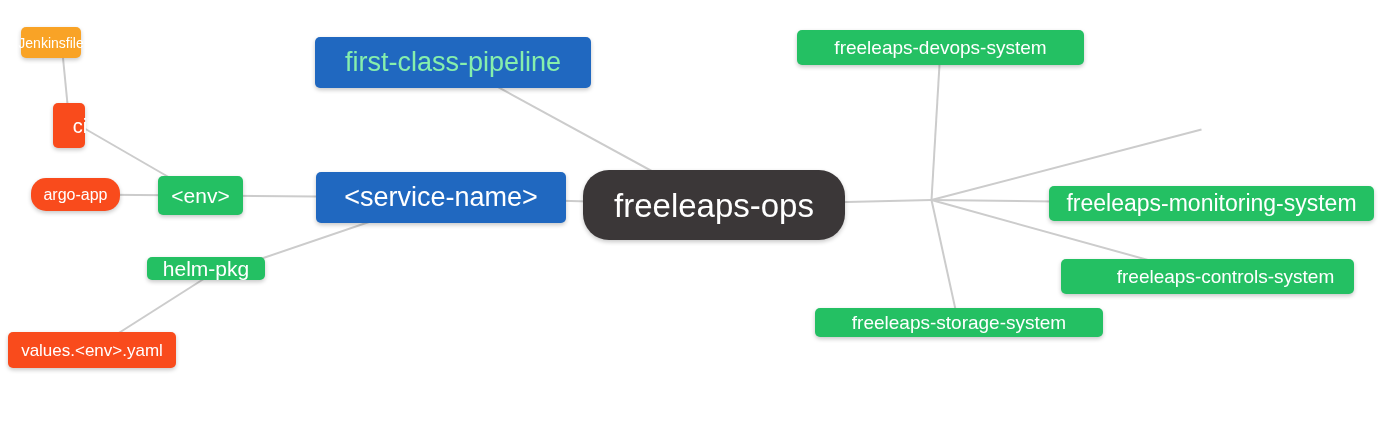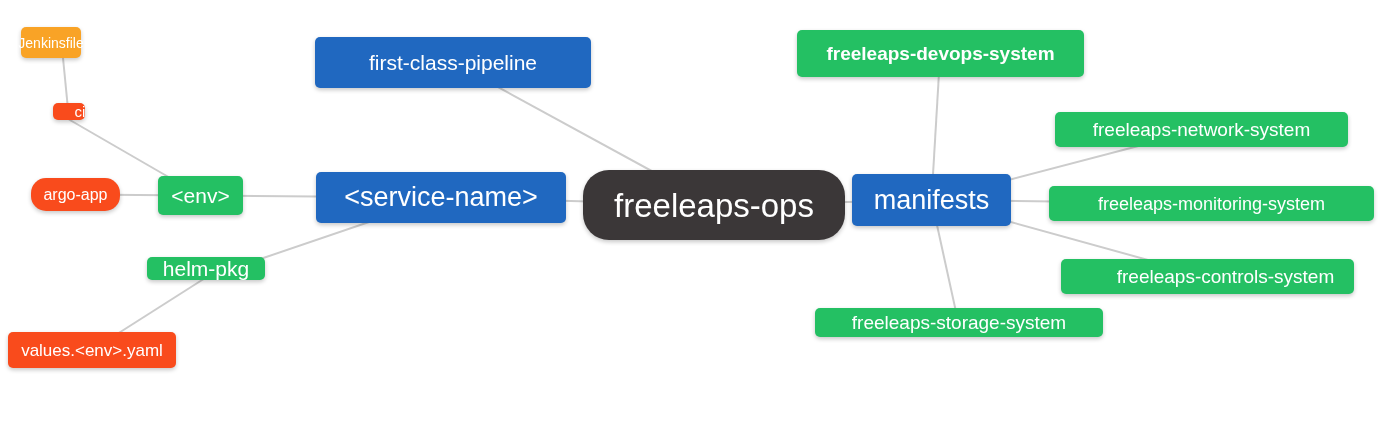--- a/index.html
+++ b/index.html
@@ -64,7 +64,7 @@
 <div class="node" style="left: 583px; top: 170px; width: 262px; height: 70px; background: rgb(59, 55, 56); font-size: 33px; color: rgb(255, 255, 255); border-radius: 26px;">
     <span class="node-label">freeleaps-ops</span>
   </div>
-    <div class="node" style="left: 315px; top: 37px; width: 276px; height: 51px; background: rgb(32, 104, 192); font-size: 21px; color: #ffffff;">
+    <div class="node" style="left: 315px; top: 37px; width: 276px; height: 51px; background: rgb(32, 104, 192); font-size: 27px; color: #86efac;">
     <span class="node-label">first-class-pipeline</span>
   </div>
     <div class="node" style="left: 316px; top: 172px; width: 250px; height: 51px; background: rgb(32, 104, 192); font-size: 27px; color: rgb(255, 255, 255);">

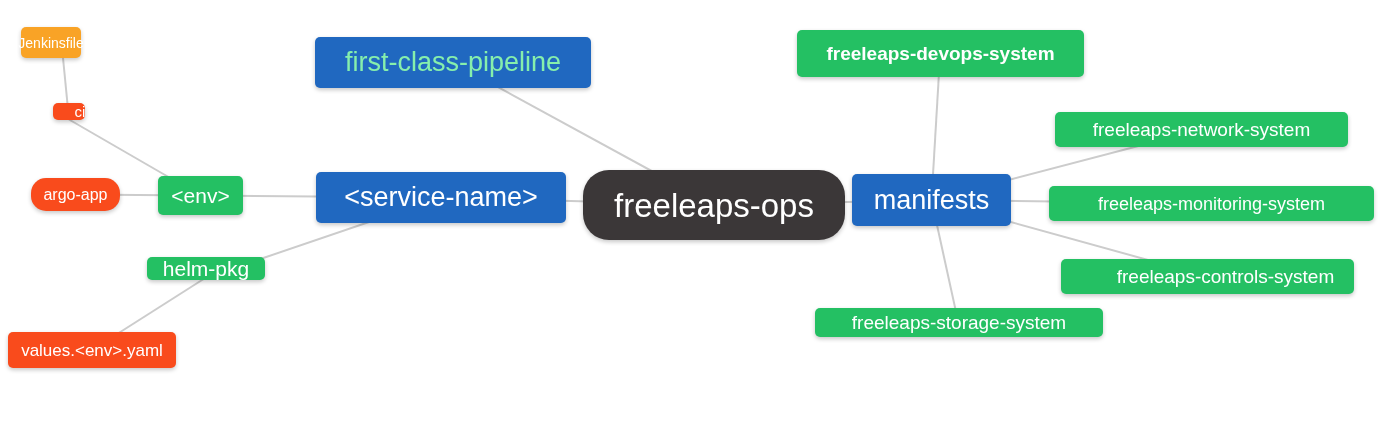--- a/index.html
+++ b/index.html
@@ -79,7 +79,7 @@
     <div class="node" style="left: 147px; top: 257px; width: 118px; height: 23px; background: rgb(36, 192, 99); font-size: 21px; color: rgb(255, 255, 255);">
     <span class="node-label">helm-pkg</span>
   </div>
-    <div class="node" style="left: 797px; top: 30px; width: 287px; height: 47px; background: rgb(36, 192, 99); font-size: 19px; color: rgb(255, 255, 255); font-weight: bold;">
+    <div class="node" style="left: 797px; top: 30px; width: 287px; height: 35px; background: rgb(36, 192, 99); font-size: 19px; color: rgb(255, 255, 255);">
     <span class="node-label">freeleaps-devops-system</span>
   </div>
     <div class="node" style="left: 1055px; top: 112px; width: 293px; height: 35px; background: rgb(36, 192, 99); font-size: 19px; color: rgb(255, 255, 255);">

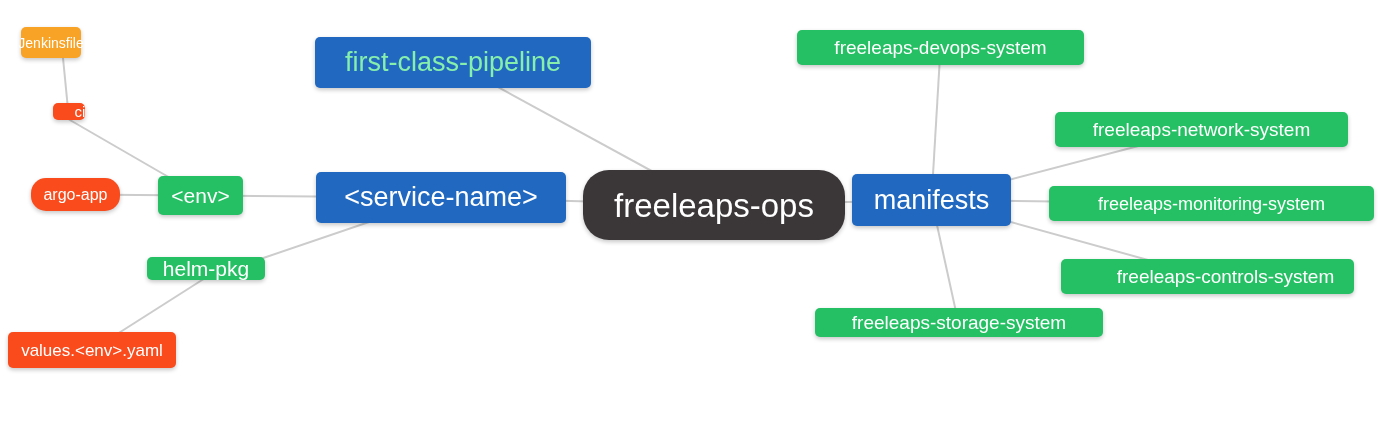--- a/index.html
+++ b/index.html
@@ -100,7 +100,7 @@
     <div class="node" style="left: 8px; top: 332px; width: 168px; height: 36px; background: rgb(249, 75, 28); font-size: 17px; color: rgb(255, 255, 255);">
     <span class="node-label">values.&lt;env&gt;.yaml</span>
   </div>
-    <div class="node" style="left: 53px; top: 103px; width: 32px; height: 17px; background: rgb(249, 75, 28); font-size: 15px; color: rgb(255, 255, 255); padding-left: 22px;">
+    <div class="node" style="left: 53px; top: 103px; width: 32px; height: 45px; background: rgb(249, 75, 28); font-size: 20px; color: rgb(255, 255, 255); padding-left: 22px;">
     <span class="node-label">ci</span>
   </div>
     <div class="node" style="left: 21px; top: 27px; width: 60px; height: 31px; background: rgb(249, 163, 38); font-size: 14px; color: rgb(255, 255, 255);">

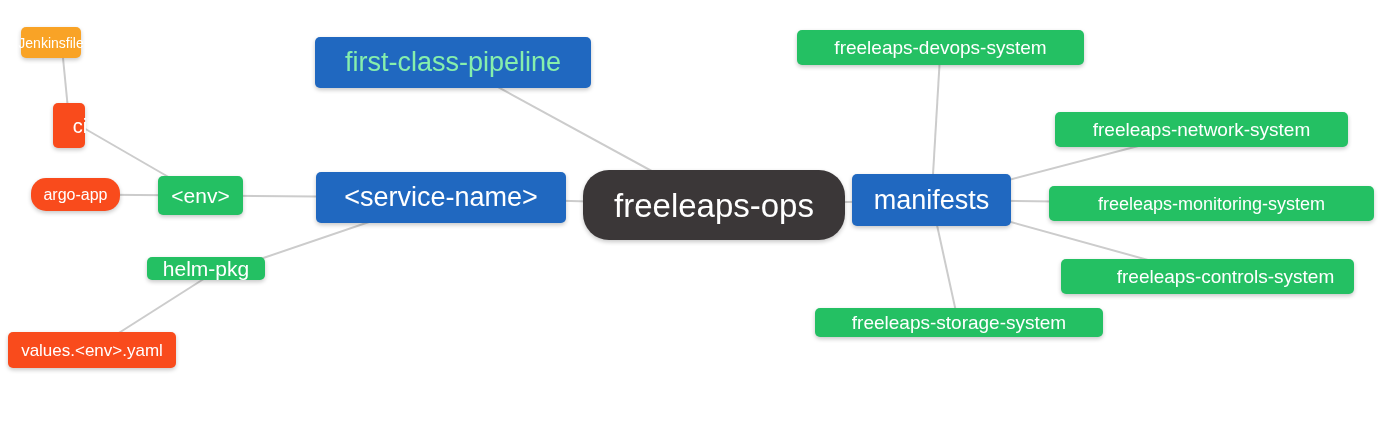--- a/index.html
+++ b/index.html
@@ -82,9 +82,6 @@
     <div class="node" style="left: 797px; top: 30px; width: 287px; height: 35px; background: rgb(36, 192, 99); font-size: 19px; color: rgb(255, 255, 255);">
     <span class="node-label">freeleaps-devops-system</span>
   </div>
-    <div class="node" style="left: 1055px; top: 112px; width: 293px; height: 35px; background: rgb(36, 192, 99); font-size: 19px; color: rgb(255, 255, 255);">
-    <span class="node-label">freeleaps-network-system</span>
-  </div>
     <div class="node" style="left: 1049px; top: 186px; width: 325px; height: 35px; background: rgb(36, 192, 99); font-size: 18px; color: rgb(255, 255, 255);">
     <span class="node-label">freeleaps-monitoring-system</span>
   </div>

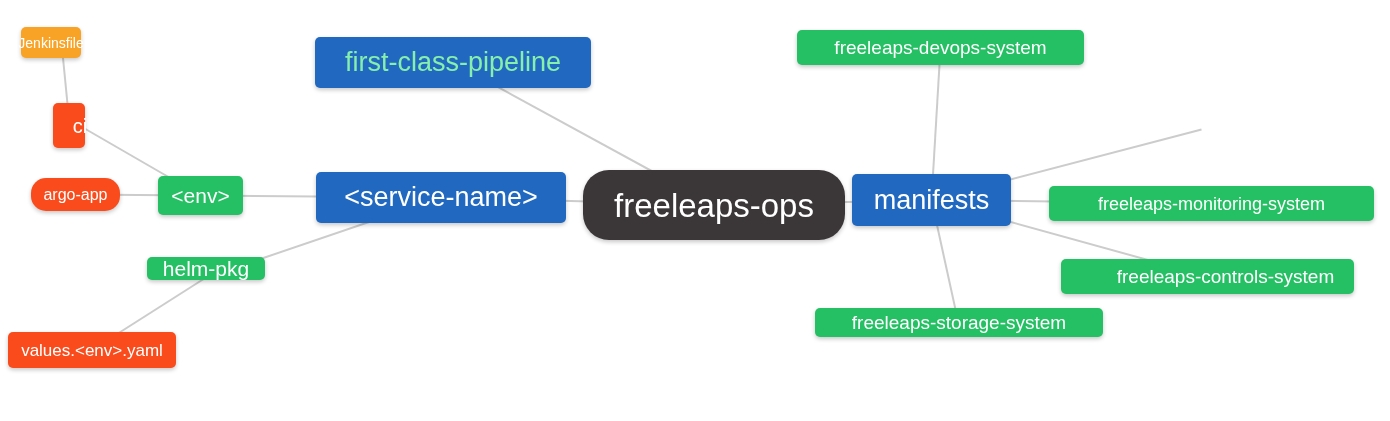--- a/index.html
+++ b/index.html
@@ -70,9 +70,6 @@
     <div class="node" style="left: 316px; top: 172px; width: 250px; height: 51px; background: rgb(32, 104, 192); font-size: 27px; color: rgb(255, 255, 255);">
     <span class="node-label">&lt;service-name&gt;</span>
   </div>
-    <div class="node" style="left: 852px; top: 174px; width: 159px; height: 52px; background: rgb(32, 104, 192); font-size: 27px; color: rgb(255, 255, 255);">
-    <span class="node-label">manifests</span>
-  </div>
     <div class="node" style="left: 158px; top: 176px; width: 85px; height: 39px; background: rgb(36, 192, 99); font-size: 21px; color: rgb(255, 255, 255);">
     <span class="node-label">&lt;env&gt;</span>
   </div>

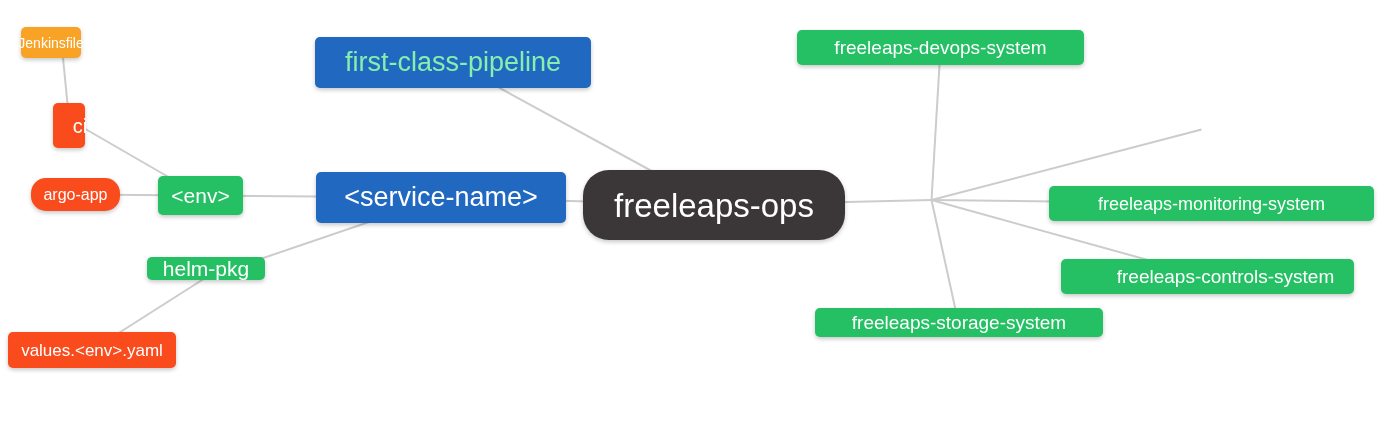--- a/index.html
+++ b/index.html
@@ -79,7 +79,7 @@
     <div class="node" style="left: 797px; top: 30px; width: 287px; height: 35px; background: rgb(36, 192, 99); font-size: 19px; color: rgb(255, 255, 255);">
     <span class="node-label">freeleaps-devops-system</span>
   </div>
-    <div class="node" style="left: 1049px; top: 186px; width: 325px; height: 35px; background: rgb(36, 192, 99); font-size: 18px; color: rgb(255, 255, 255);">
+    <div class="node" style="left: 1049px; top: 186px; width: 325px; height: 35px; background: rgb(36, 192, 99); font-size: 23px; color: rgb(255, 255, 255);">
     <span class="node-label">freeleaps-monitoring-system</span>
   </div>
     <div class="node" style="left: 1061px; top: 259px; width: 293px; height: 35px; background: rgb(36, 192, 99); font-size: 19px; color: rgb(255, 255, 255); padding-left: 36px;">

